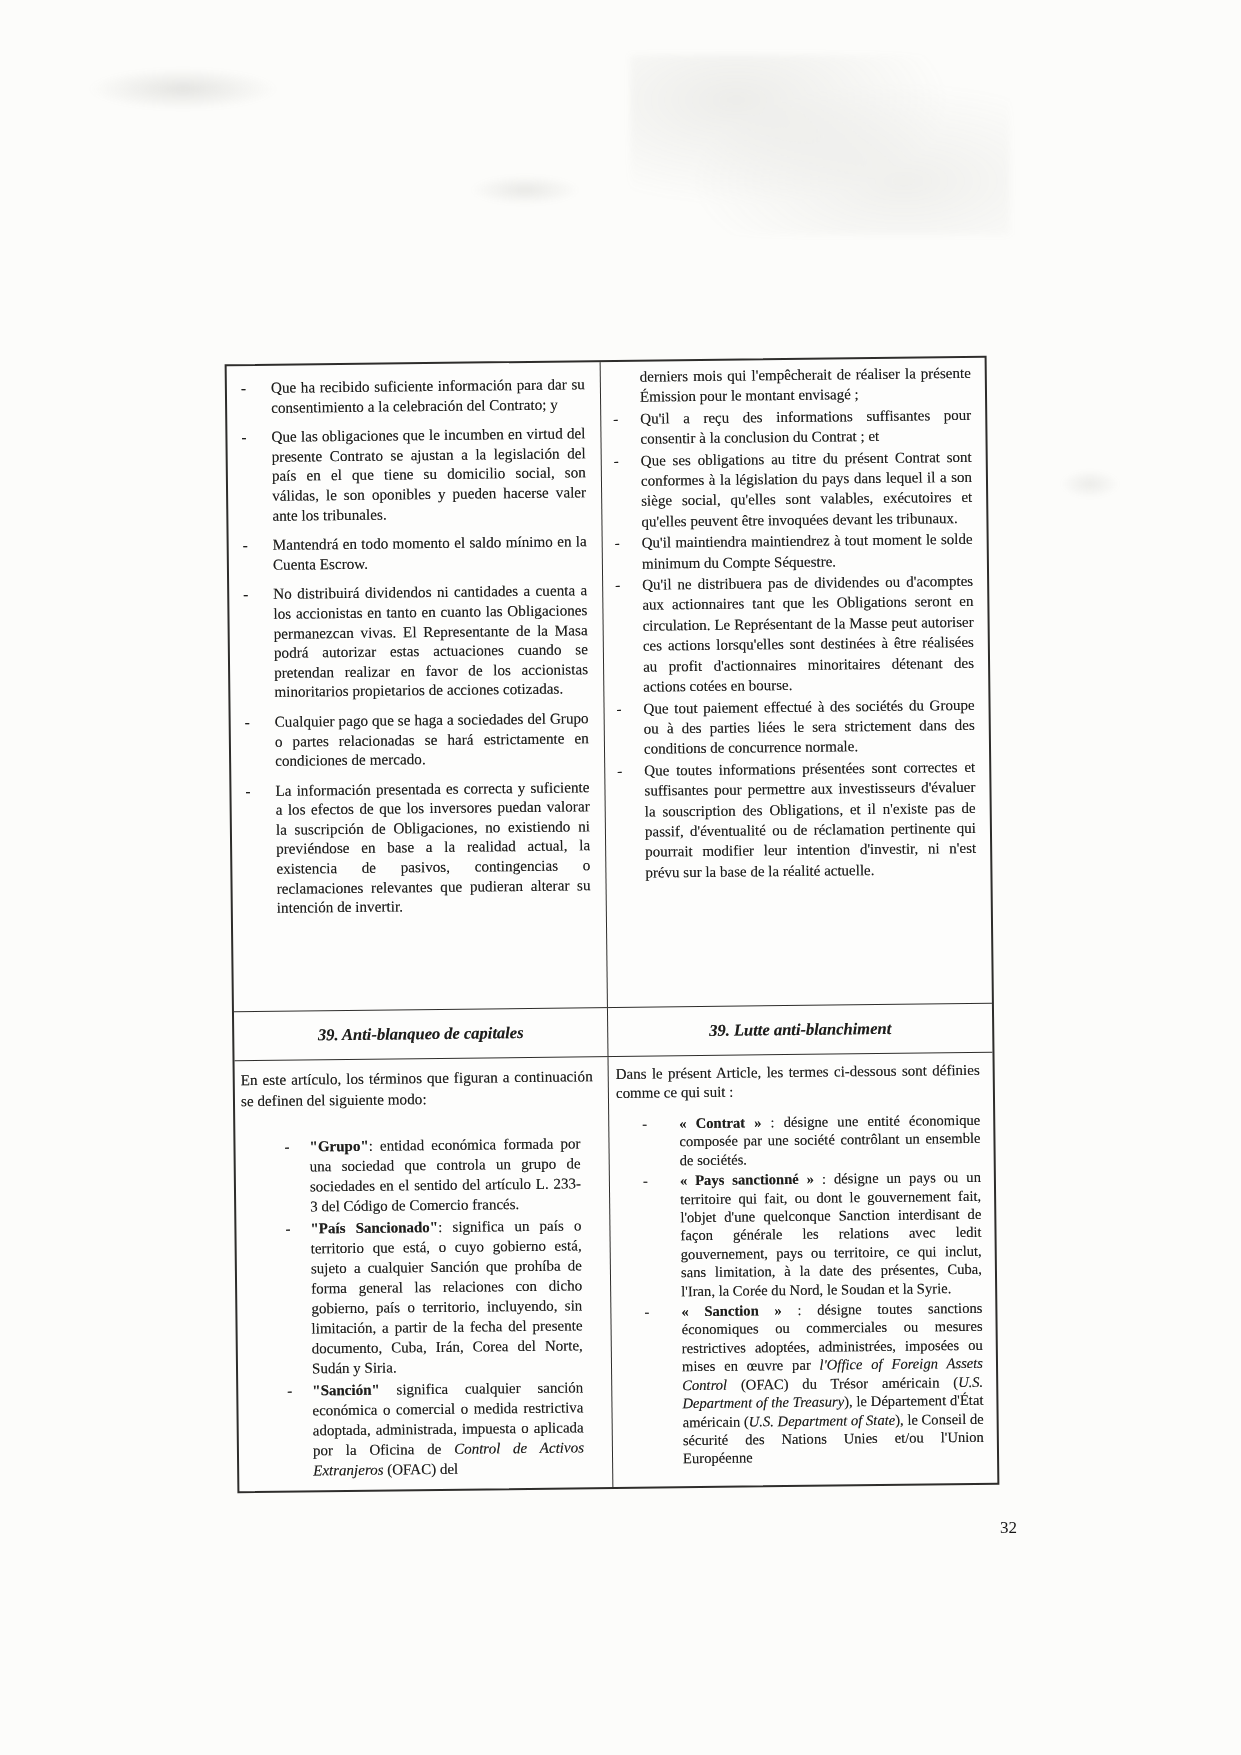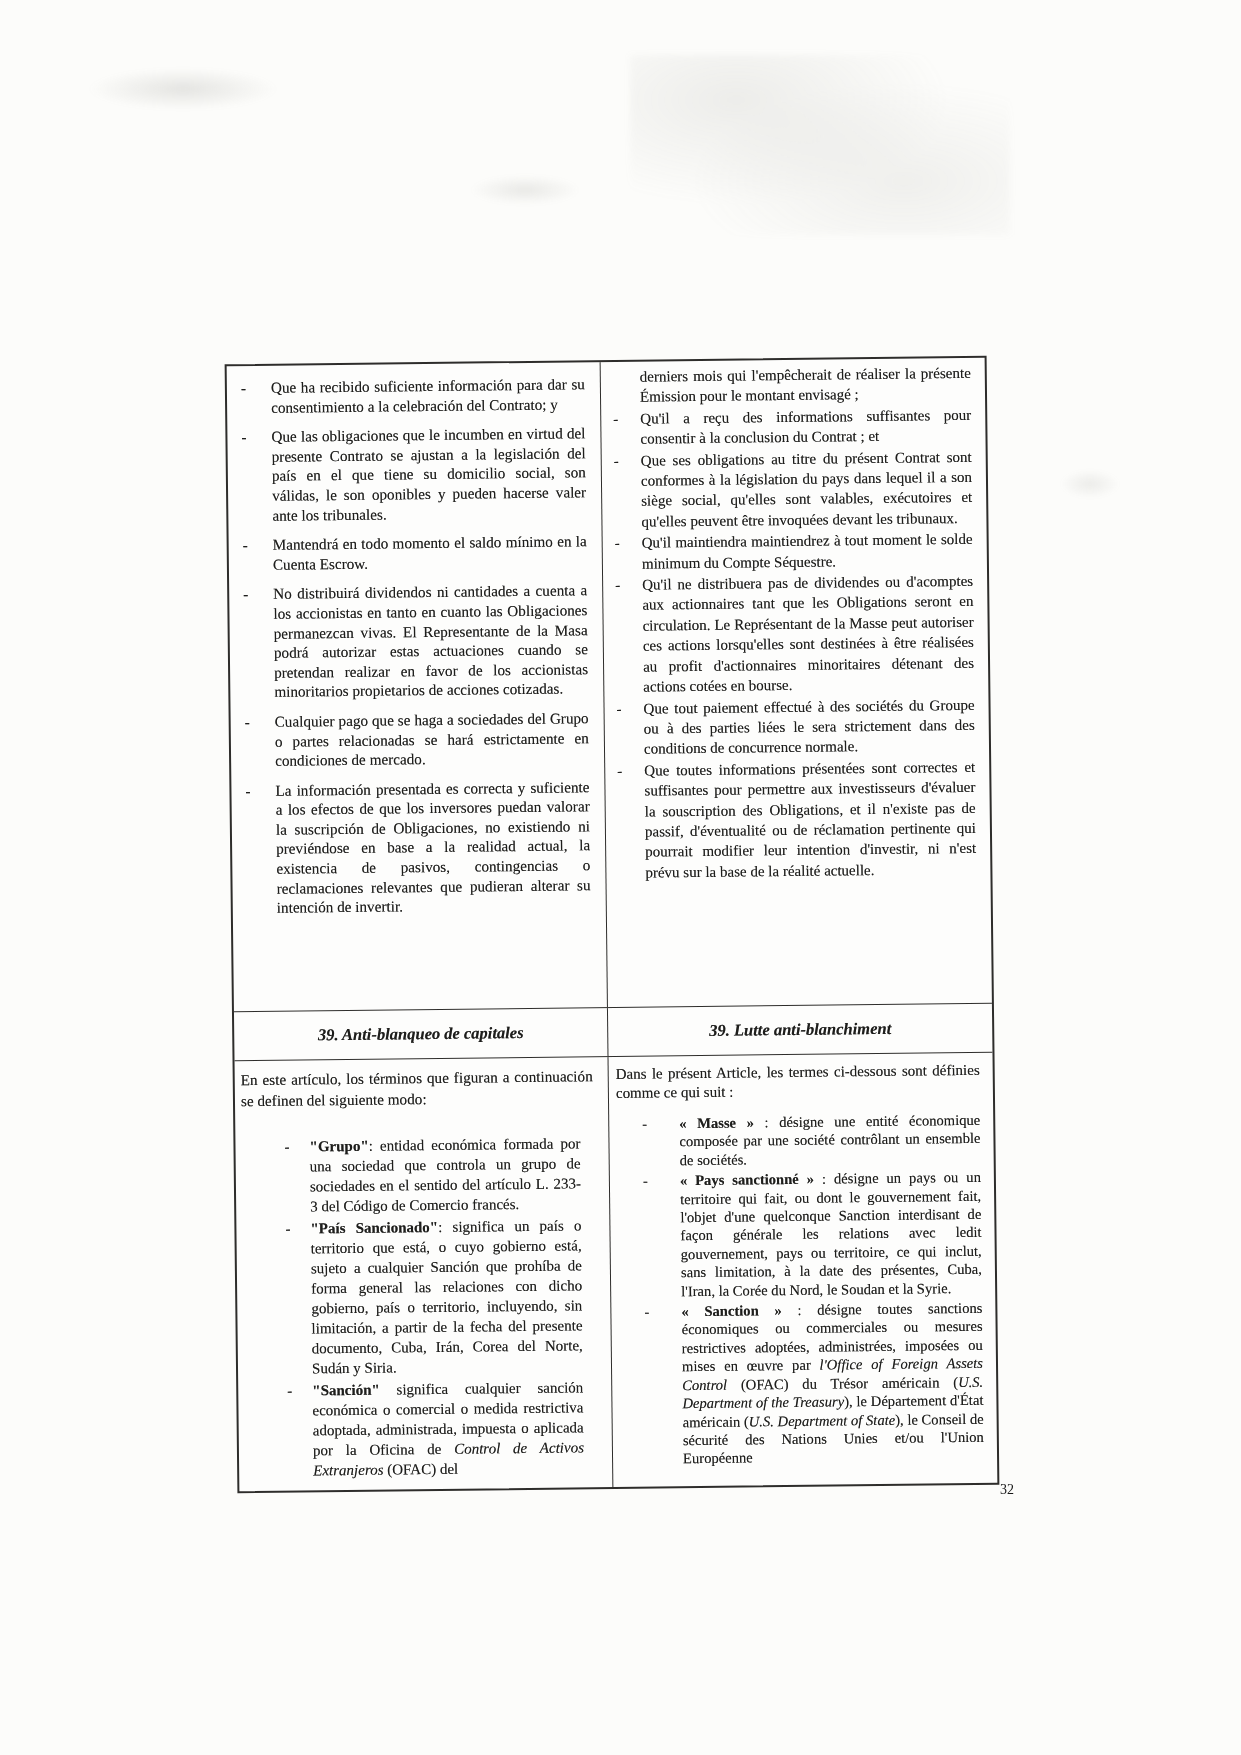--- a/index.html
+++ b/index.html
@@ -202,7 +202,7 @@
 
             <div class="li">
               <span class="dash">-</span>
-              <p><span class="seg" style="font-weight: bold;">« Masse »</span><span class="seg"> : désigne une entité économique composée par une société contrôlant un ensemble de sociétés.</span></p>
+              <p><span class="seg" style="font-weight: bold;">« Contrat »</span><span class="seg"> : désigne une entité économique composée par une société contrôlant un ensemble de sociétés.</span></p>
             </div>
 
             <div class="li">

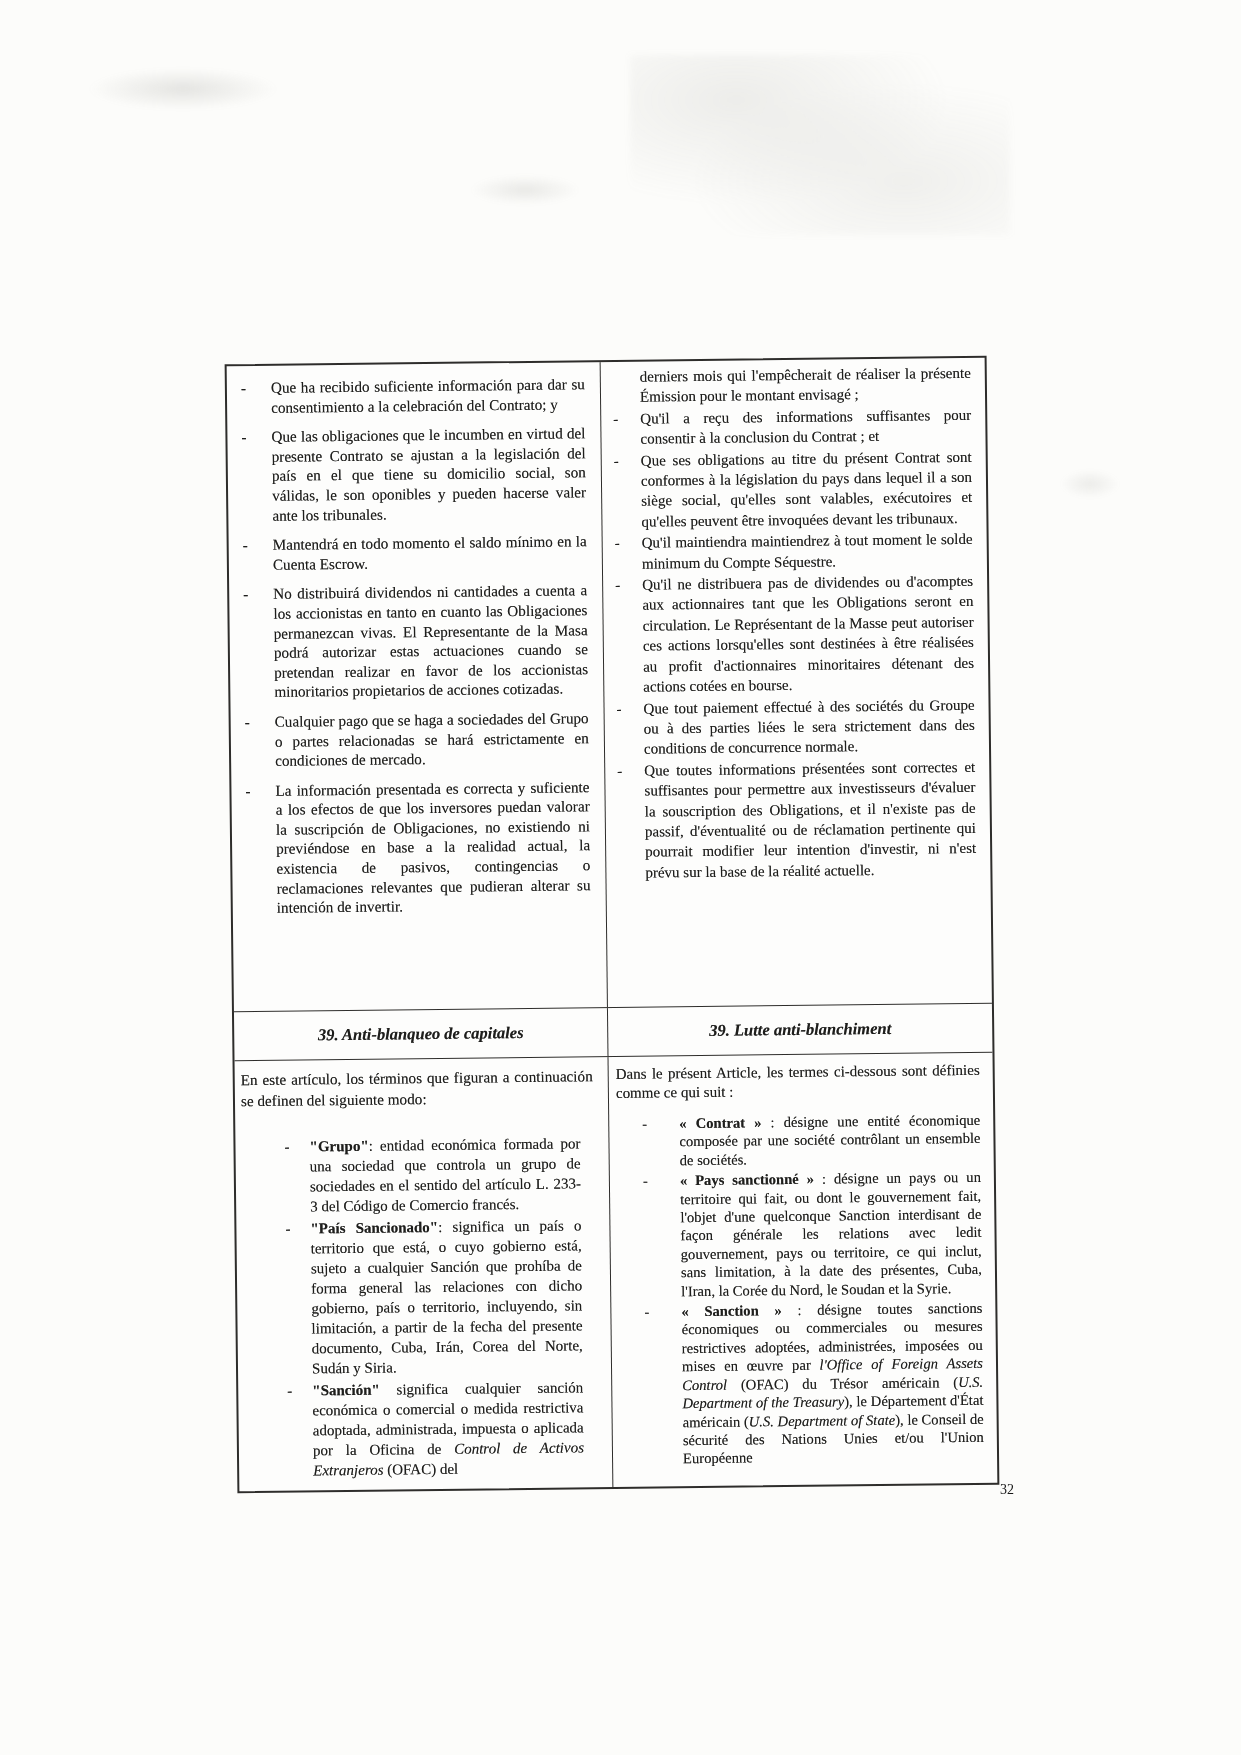--- a/index.html
+++ b/index.html
@@ -82,8 +82,8 @@
   .def-list .li{margin-bottom:2px;}
 
   .page-number{
-    position:absolute;left:1000px;top:1482px;
-    font-size:14px;color:#161616;
+    position:absolute;left:1000px;top:1518px;
+    font-size:17px;color:#161616;
   }
 </style>
 </head>

